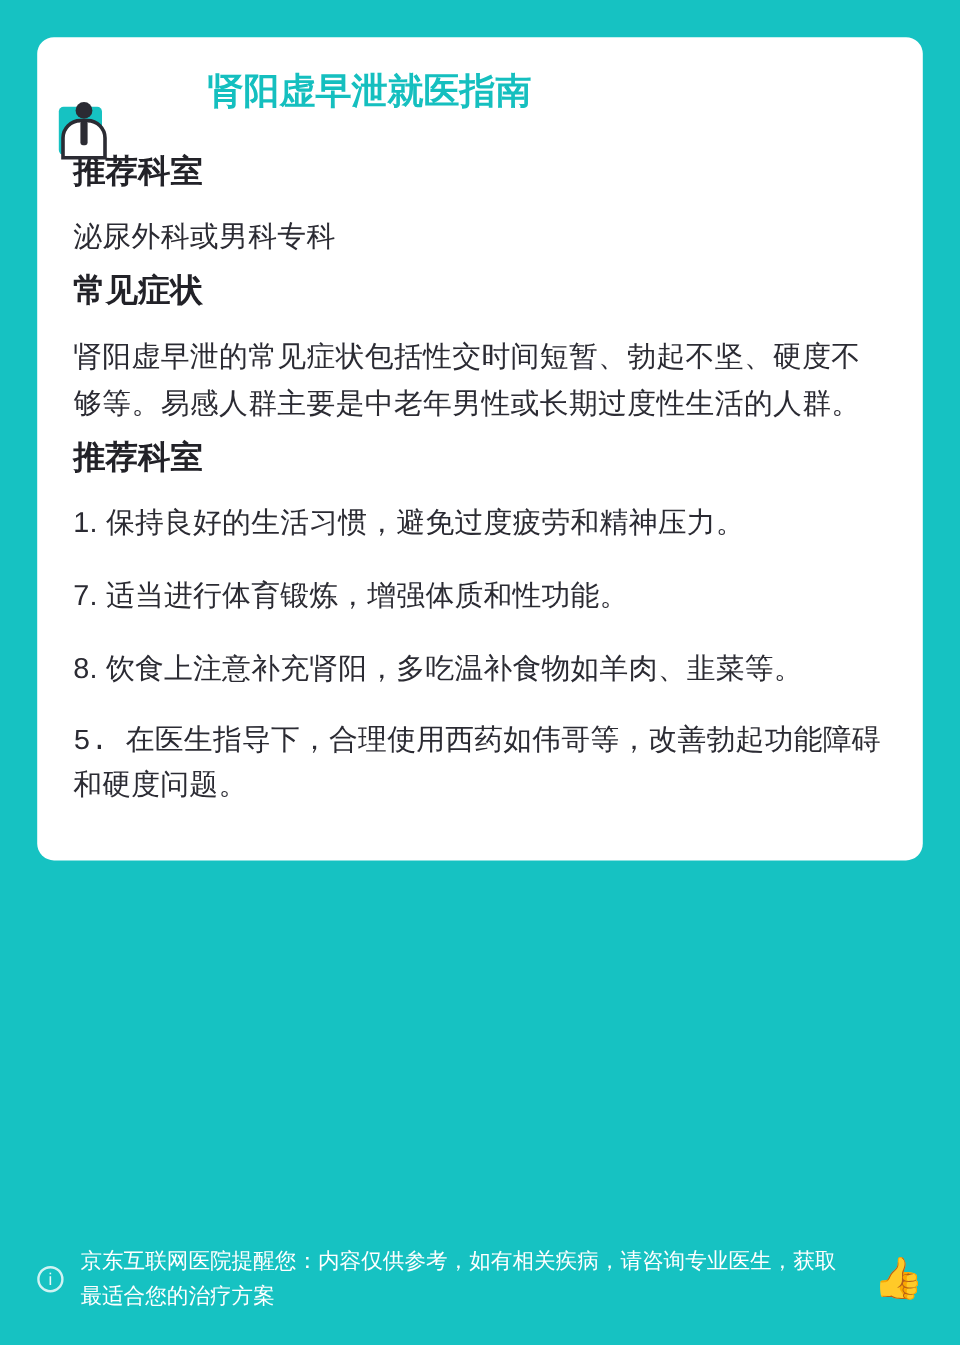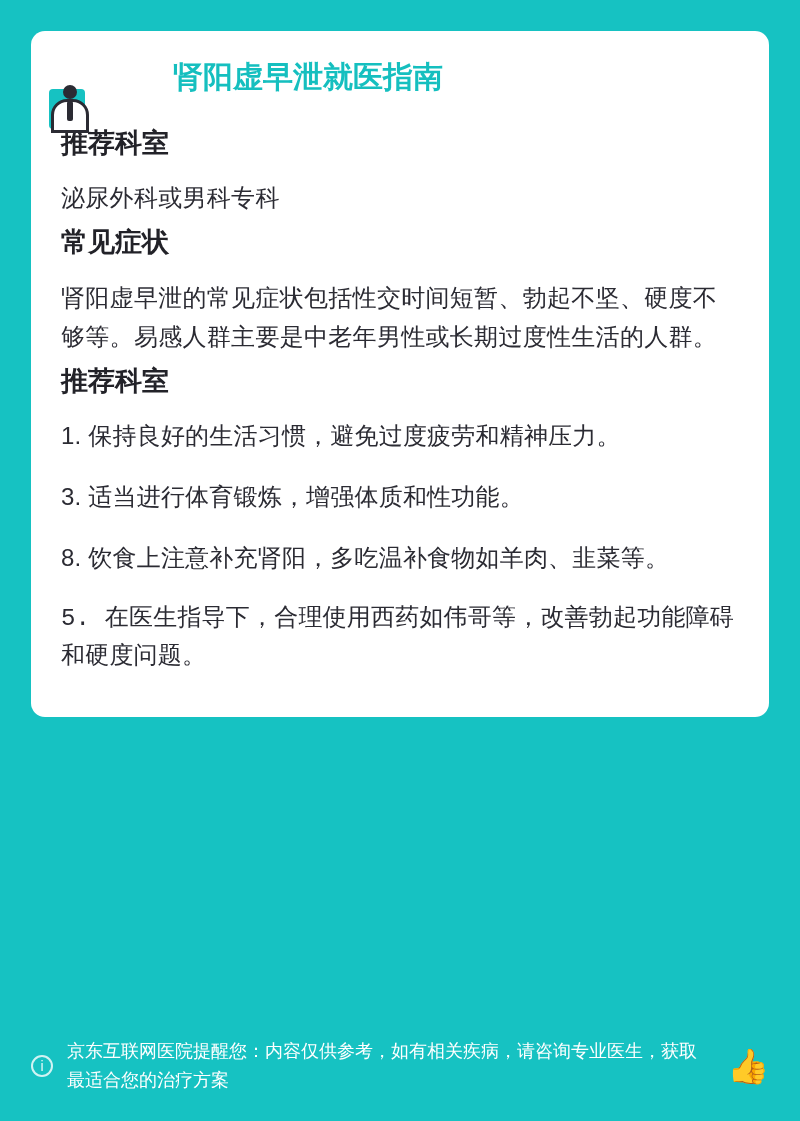--- a/index.html
+++ b/index.html
@@ -189,7 +189,7 @@
       <h2 class="section-title">推荐科室</h2>
       <div class="steps">
         <p>1. 保持良好的生活习惯，避免过度疲劳和精神压力。</p>
-        <p>3. 适当进行体育锻炼，增强体质和性功能。</p>
+        <p>7. 适当进行体育锻炼，增强体质和性功能。</p>
         <p>8. 饮食上注意补充肾阳，多吃温补食物如羊肉、韭菜等。</p>
         <p>5. 在医生指导下，合理使用西药如伟哥等，改善勃起功能障碍和硬度问题。</p>
       </div>

